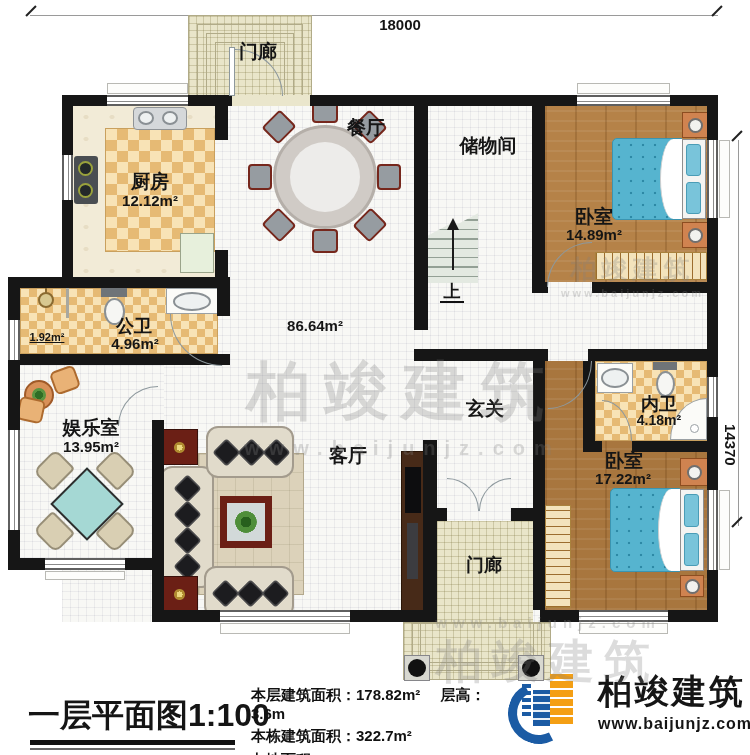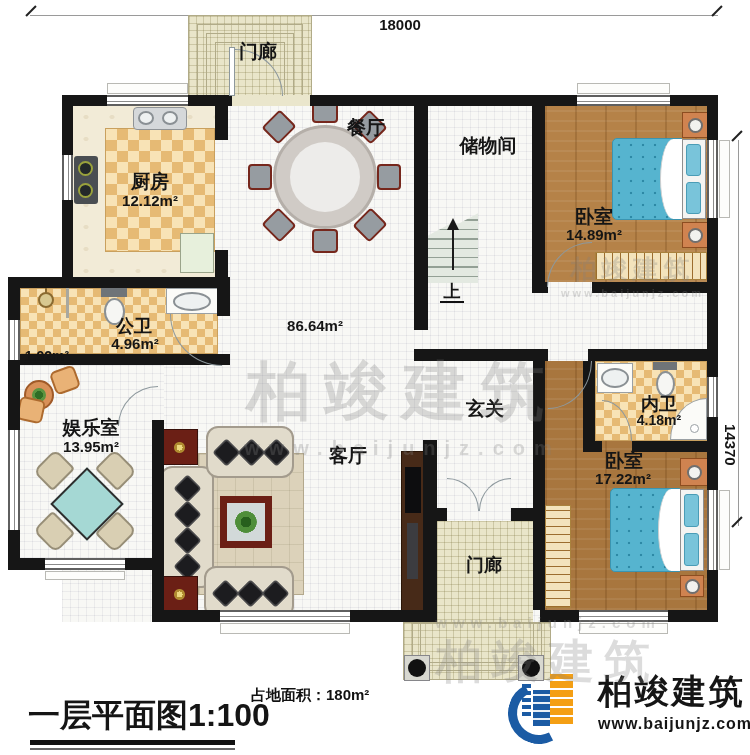--- a/index.html
+++ b/index.html
@@ -262,7 +262,7 @@
   <div class="abs lbl" style="left:446px;top:136px;width:84px;font-size:19px;">储物间</div>
   <div class="abs lbl" style="left:566px;top:207px;width:56px;font-size:19px;">卧室</div>
   <div class="abs lbl" style="left:558px;top:227px;width:72px;font-size:15px;">14.89m²</div>
-  <div class="abs lbl" style="left:17px;top:349px;width:60px;font-size:14px;text-decoration:underline;">1.92m²</div>
+  <div class="abs lbl" style="left:17px;top:332px;width:60px;font-size:11px;text-decoration:underline;">1.92m²</div>
   <div class="abs lbl" style="left:108px;top:317px;width:52px;font-size:18px;">公卫</div>
   <div class="abs lbl" style="left:104px;top:336px;width:62px;font-size:15px;">4.96m²</div>
   <div class="abs lbl" style="left:278px;top:318px;width:74px;font-size:15px;">86.64m²</div>

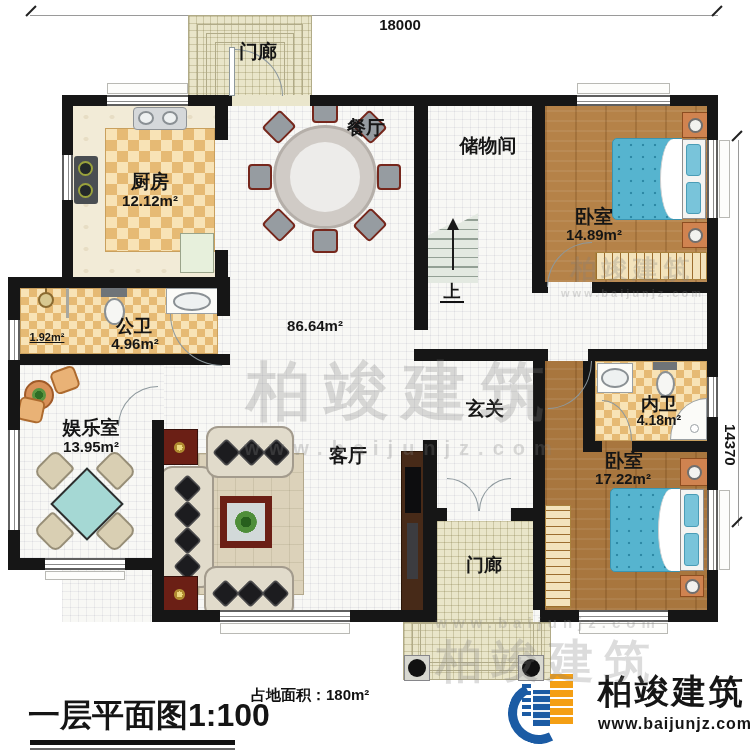--- a/index.html
+++ b/index.html
@@ -295,6 +295,10 @@
   <div class="abs" style="left:30px;top:748px;width:205px;height:2px;background:#666;"></div>
 
   <div class="abs" style="left:251px;top:686px;width:260px;">
+    <div class="ftxt" style="margin-bottom:5px;">
+      <span>本层建筑面积：</span><span>178.82m²</span>
+      <span style="margin-left:16px;">层高：</span><span>3.6m</span>
+    </div>
     <div class="ftxt">
       <span>占地面积：</span><span>180m²</span>
     </div>

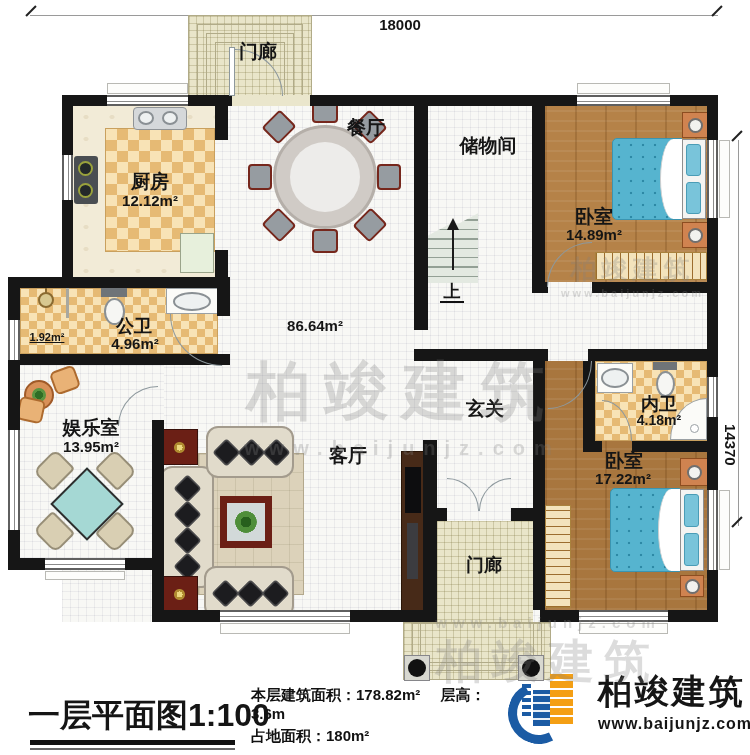--- a/index.html
+++ b/index.html
@@ -299,6 +299,9 @@
       <span>本层建筑面积：</span><span>178.82m²</span>
       <span style="margin-left:16px;">层高：</span><span>3.6m</span>
     </div>
+    <div class="ftxt" style="margin-bottom:5px;">
+      <span>本栋建筑面积：</span><span>322.7m²</span>
+    </div>
     <div class="ftxt">
       <span>占地面积：</span><span>180m²</span>
     </div>

